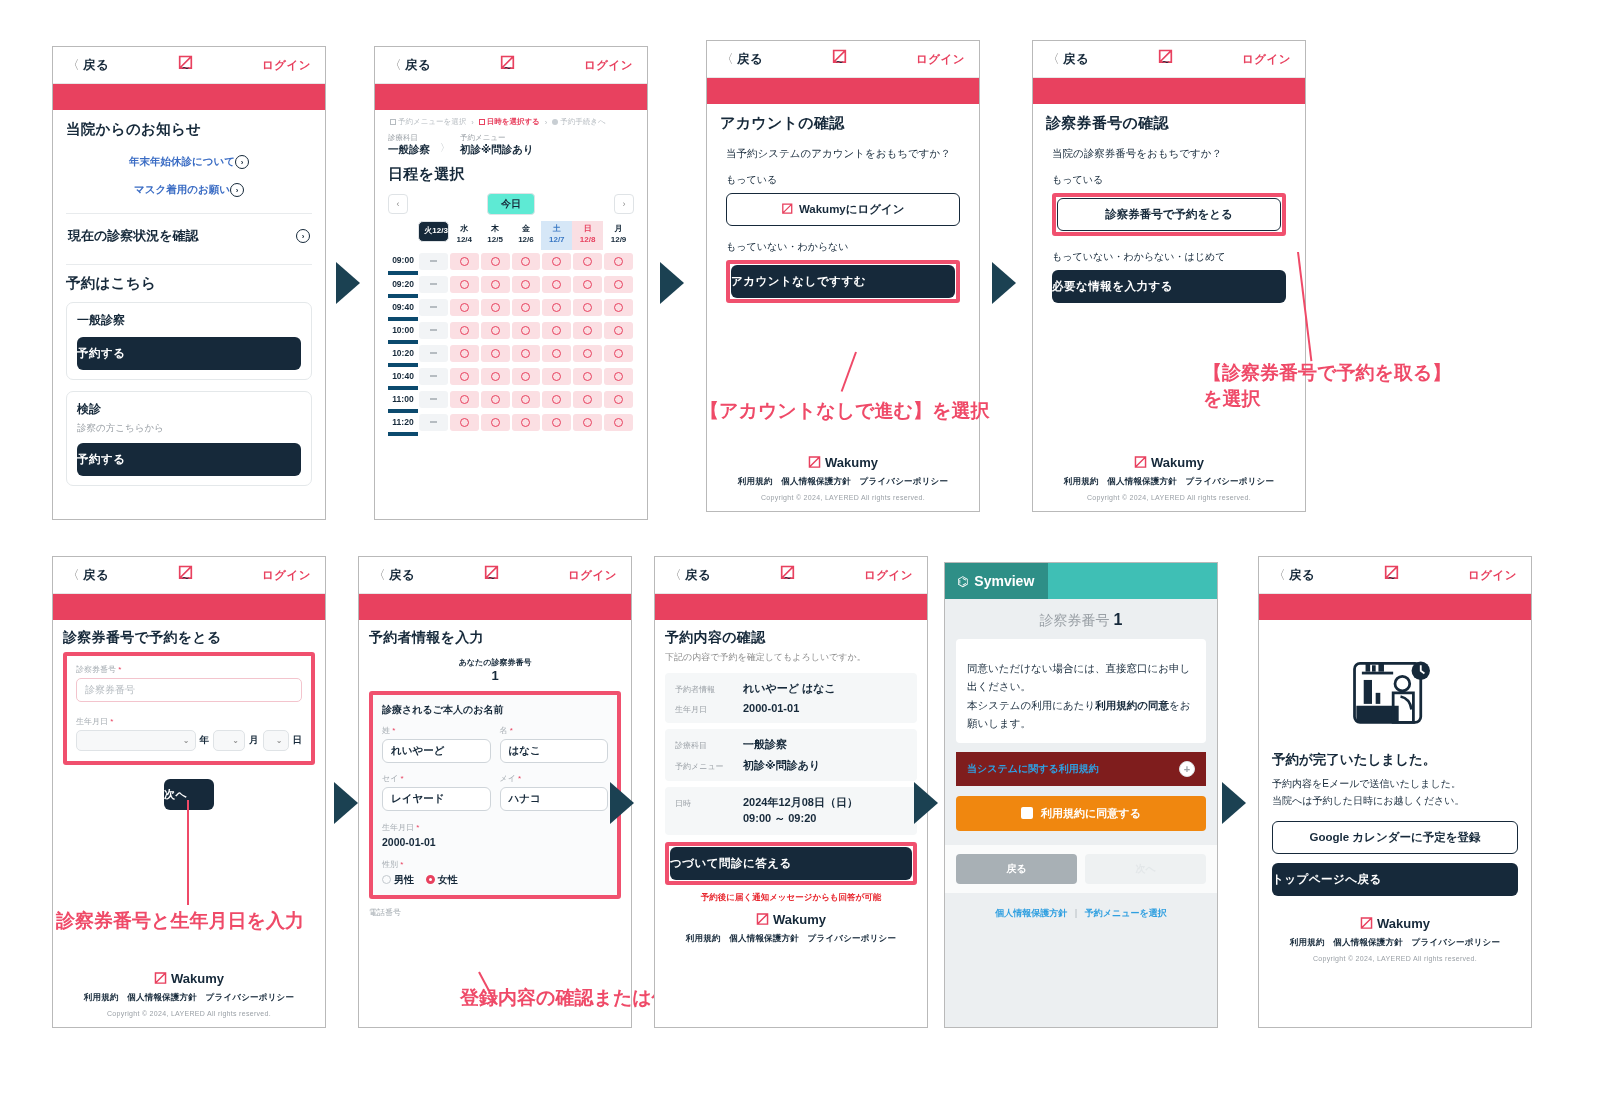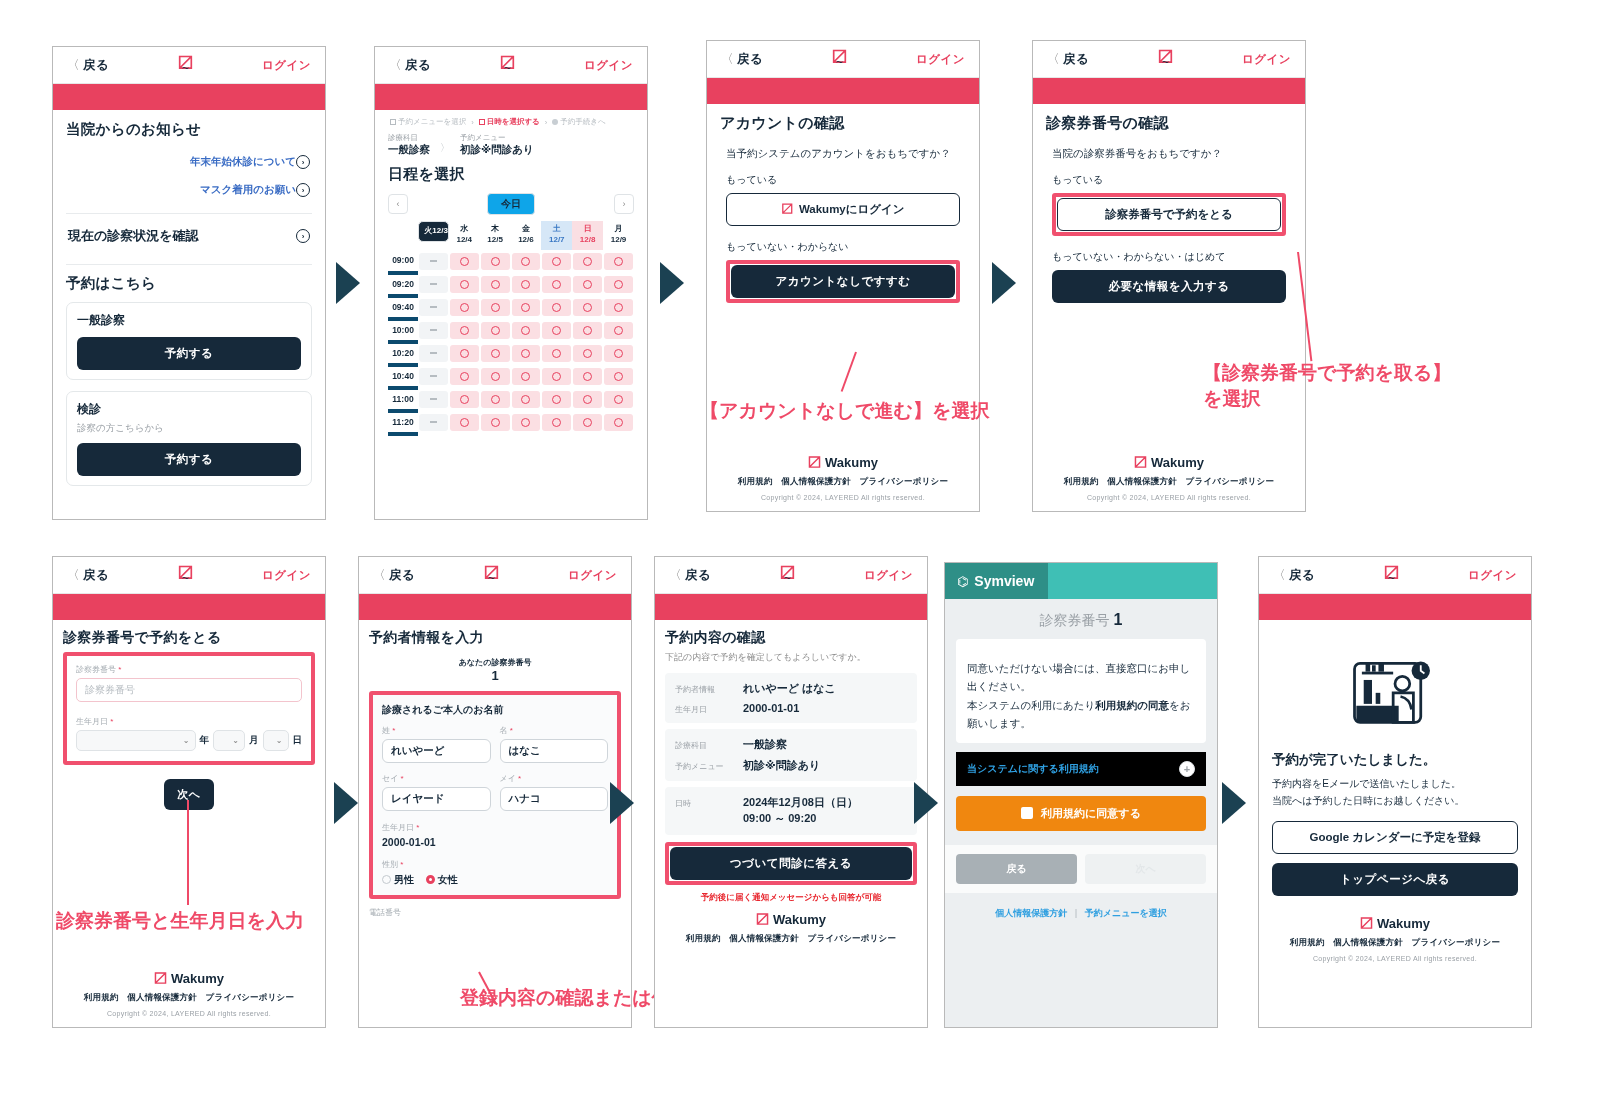--- a/index.html
+++ b/index.html
@@ -35,7 +35,7 @@
   .body { padding:10px 13px; }
   h2.scr-title { font-size:14.5px; font-weight:800; letter-spacing:.3px; margin-bottom:9px;}
   .notice-row {
-    display:flex; align-items:center; justify-content:flex-end;
+    display:flex; align-items:center; justify-content:center;
     padding:7px 2px; font-size:10.5px; color:#3a6cc4; font-weight:600;
   }
   .arrow-circ {

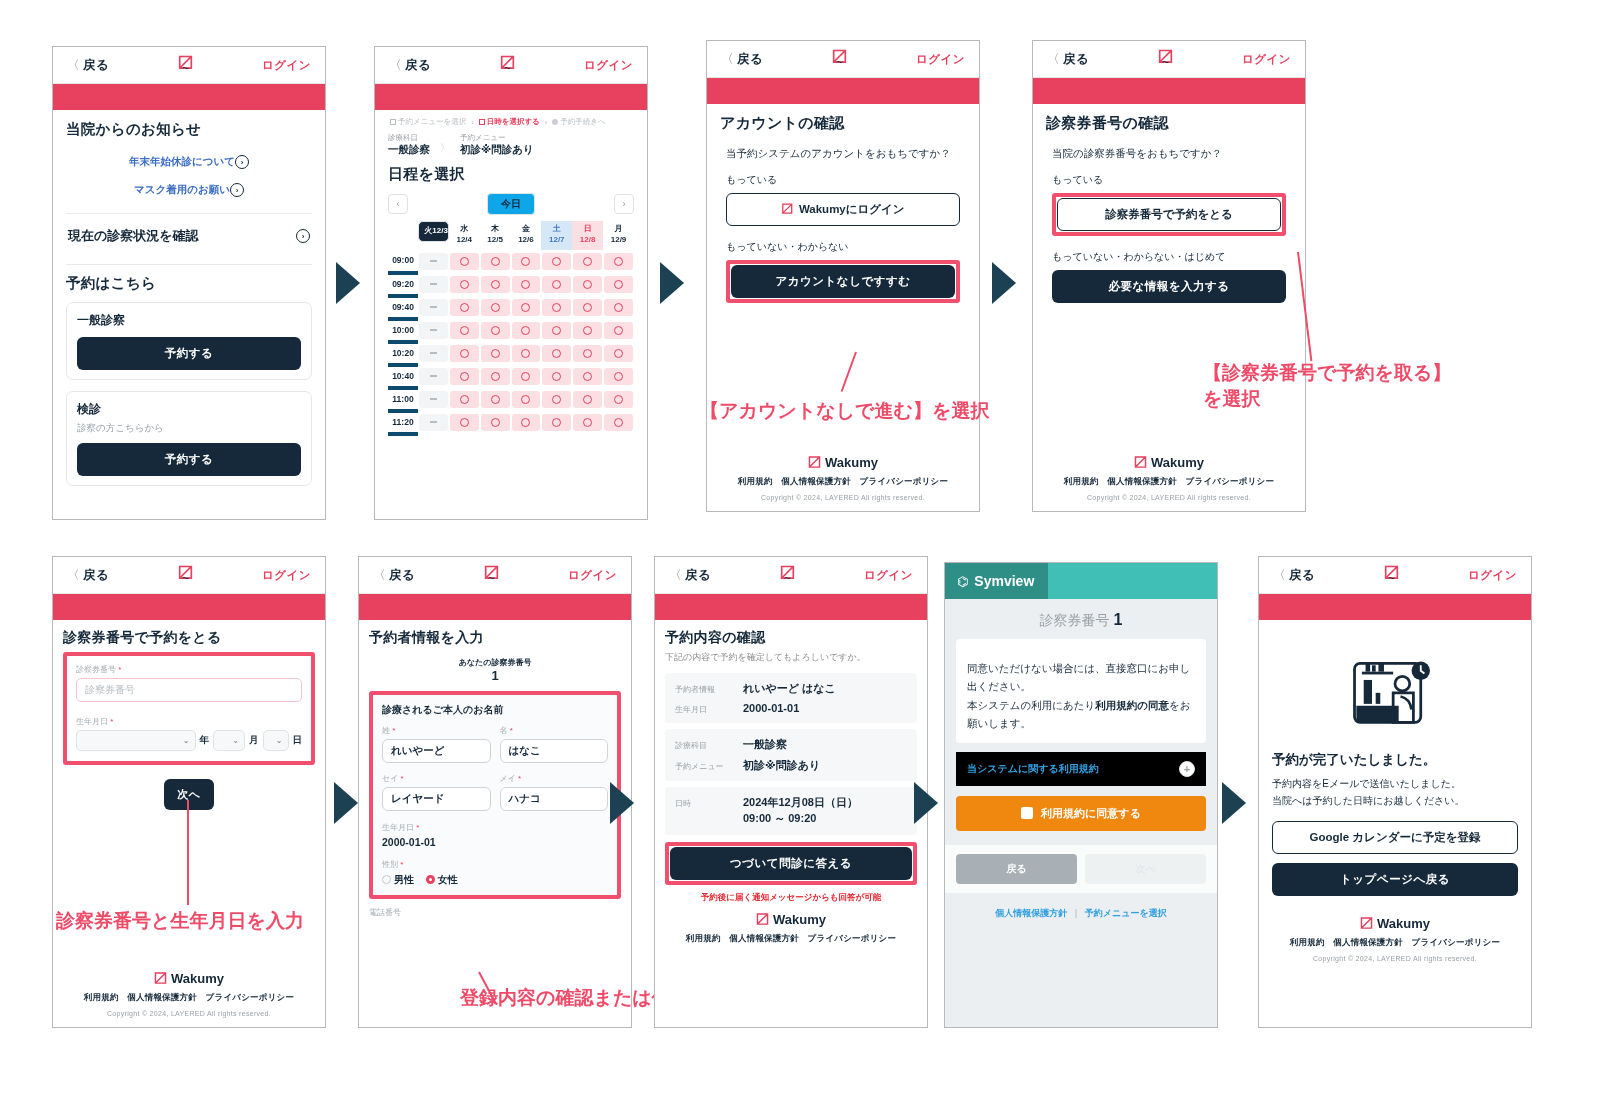--- a/index.html
+++ b/index.html
@@ -68,7 +68,7 @@
   .deptrow { display:flex; gap:10px; align-items:flex-end; padding-bottom:8px;}
   .cal-nav { display:flex; align-items:center; justify-content:space-between; margin:7px 0 6px;}
   .cal-nav .nb { width:20px;height:20px;border:1px solid #dfe3e6;border-radius:4px;display:flex;align-items:center;justify-content:center;font-size:9px;color:#8d8d8d;background:#fff;}
-  .cal-nav .today { border:1px solid #dfe3e6; border-radius:4px; font-size:10px; font-weight:700; padding:3px 13px; background:#0ea5e9;}
+  .cal-nav .today { border:1px solid #dfe3e6; border-radius:4px; font-size:10px; font-weight:700; padding:3px 13px; background:#5eead4;}
   table.cal { width:100%; border-collapse:collapse; table-layout:fixed; }
   table.cal th { font-size:8px; font-weight:800; padding:3px 0 4px; line-height:1.35;}
   table.cal th.sel { background:#16293a; color:#fff; }

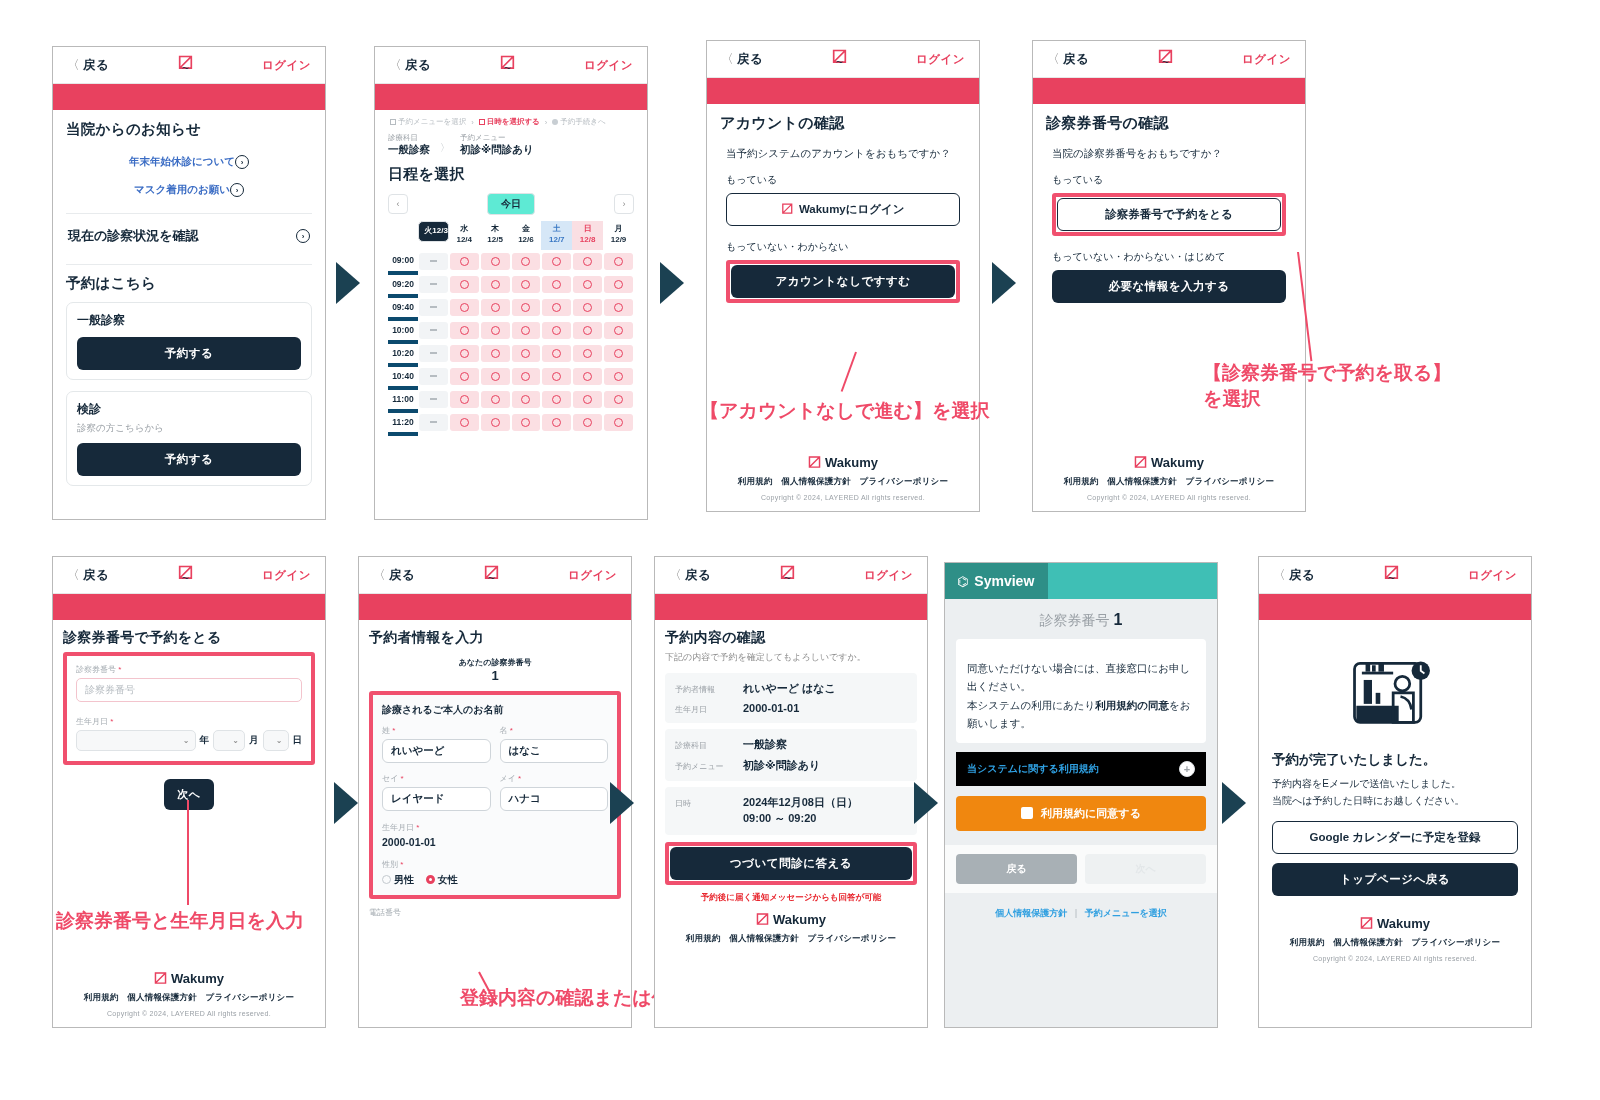--- a/index.html
+++ b/index.html
@@ -50,7 +50,7 @@
   .subcard .sub { font-size:9.5px; color:#9aa0a6; margin:-4px 0 8px; }
   .btn-dark {
     background:#16293a; color:#fff; border-radius:6px;
-    text-align:center; font-size:11.5px; font-weight:800;
+    text-align:left; font-size:11.5px; font-weight:800;
     padding:9px 0; letter-spacing:.5px;
   }
   .btn-light {

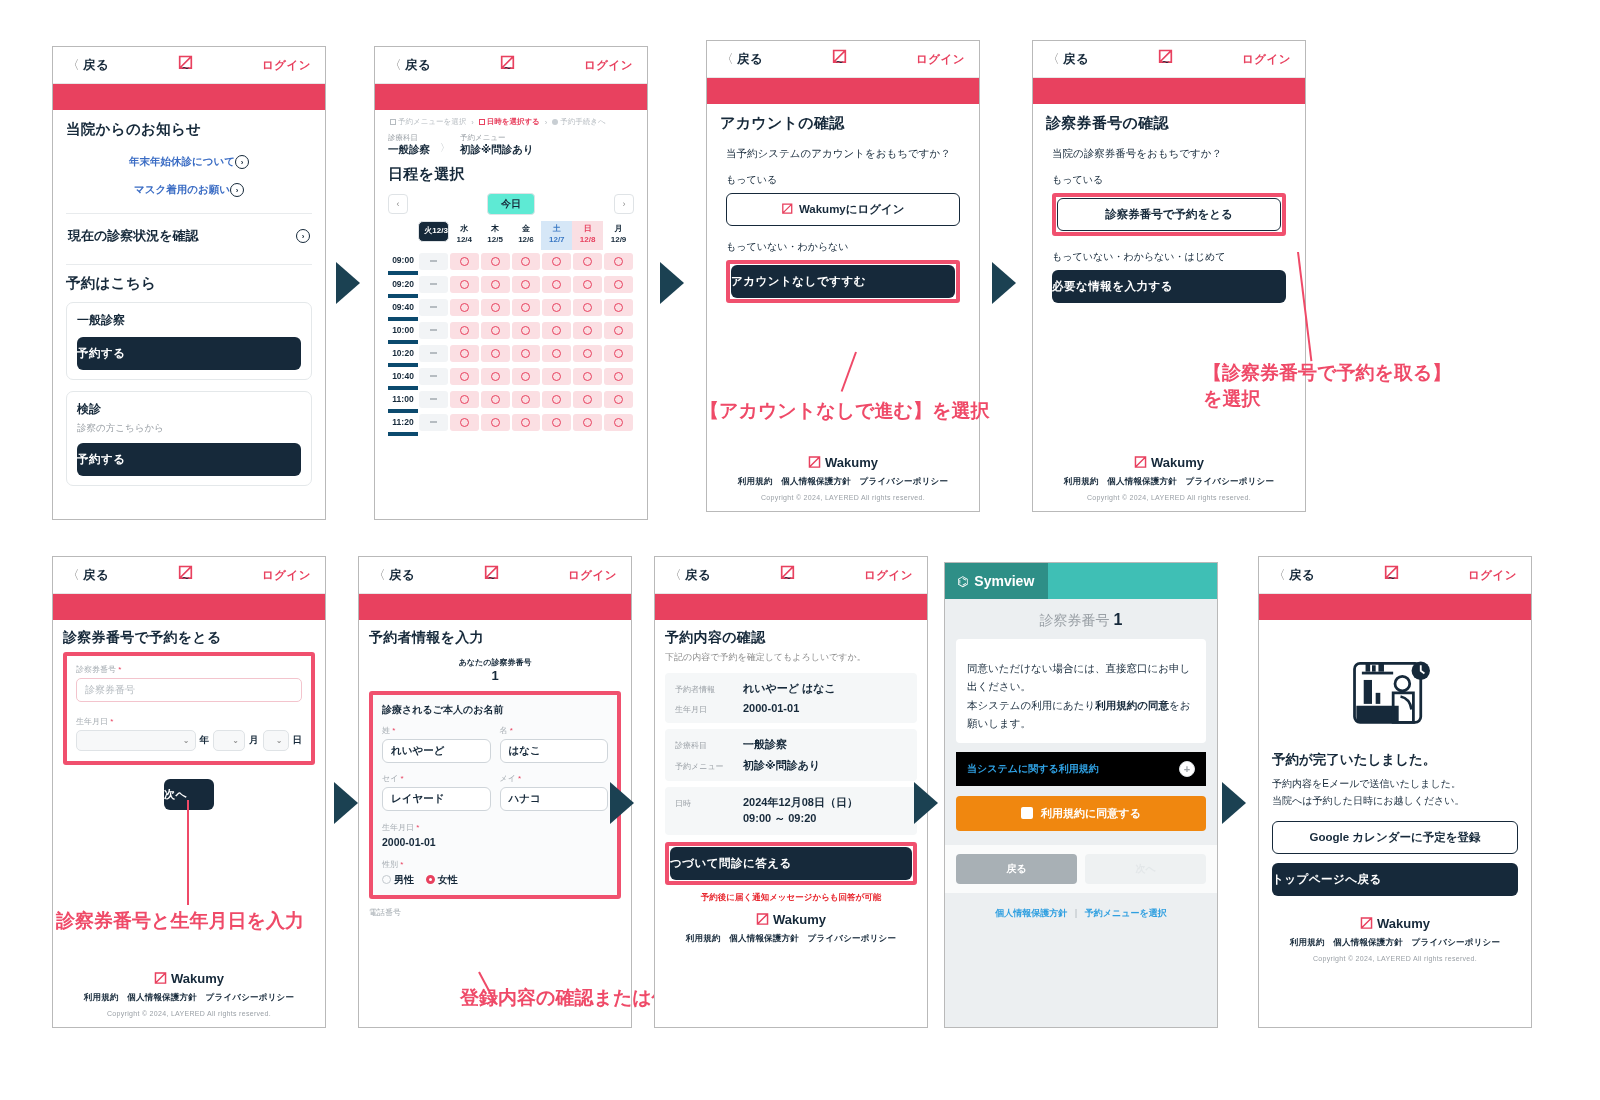--- a/index.html
+++ b/index.html
@@ -125,7 +125,7 @@
   .sv-num { text-align:center; font-size:14px; color:#9aa0a6; font-weight:500; margin-bottom:9px; }
   .sv-num b { color:#16293a; font-size:16px; }
   .sv-card { background:#fff; border-radius:4px; padding:10px 11px; font-size:10.5px; line-height:1.75; }
-  .sv-terms { background:#000000; border-top:1px solid #eceff1; margin-top:8px; padding:9px 11px; display:flex; align-items:center; justify-content:space-between; font-size:10px; font-weight:700; color:#2f9fe0;}
+  .sv-terms { background:#7f1d1d; border-top:1px solid #eceff1; margin-top:8px; padding:9px 11px; display:flex; align-items:center; justify-content:space-between; font-size:10px; font-weight:700; color:#2f9fe0;}
   .sv-plus { width:16px;height:16px;border-radius:50%;background:#fff;border:1px solid #dfe3e6; display:flex;align-items:center;justify-content:center;color:#9aa0a6;font-size:11px;}
   .sv-agree { background:#f0870f; border-radius:4px; color:#fff; font-size:11px; font-weight:700; text-align:center; padding:10px 0; margin-top:10px; display:flex;align-items:center;justify-content:center;gap:8px;}
   .sv-chk { width:12px;height:12px;background:#fff;border-radius:2px;}

